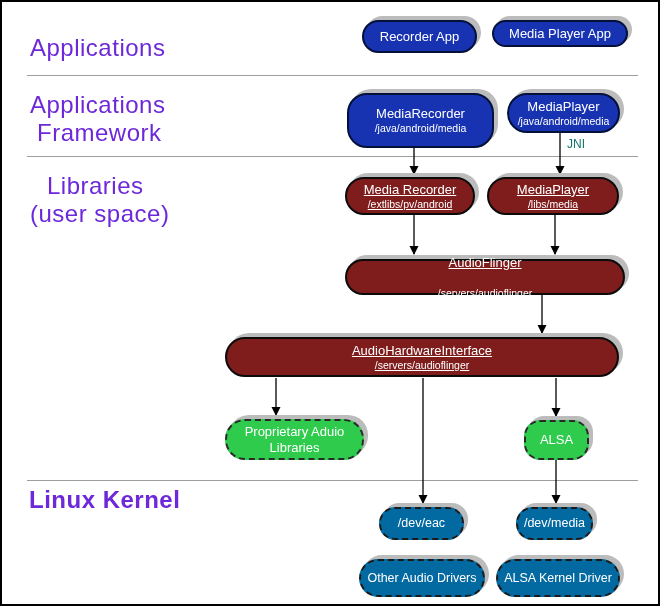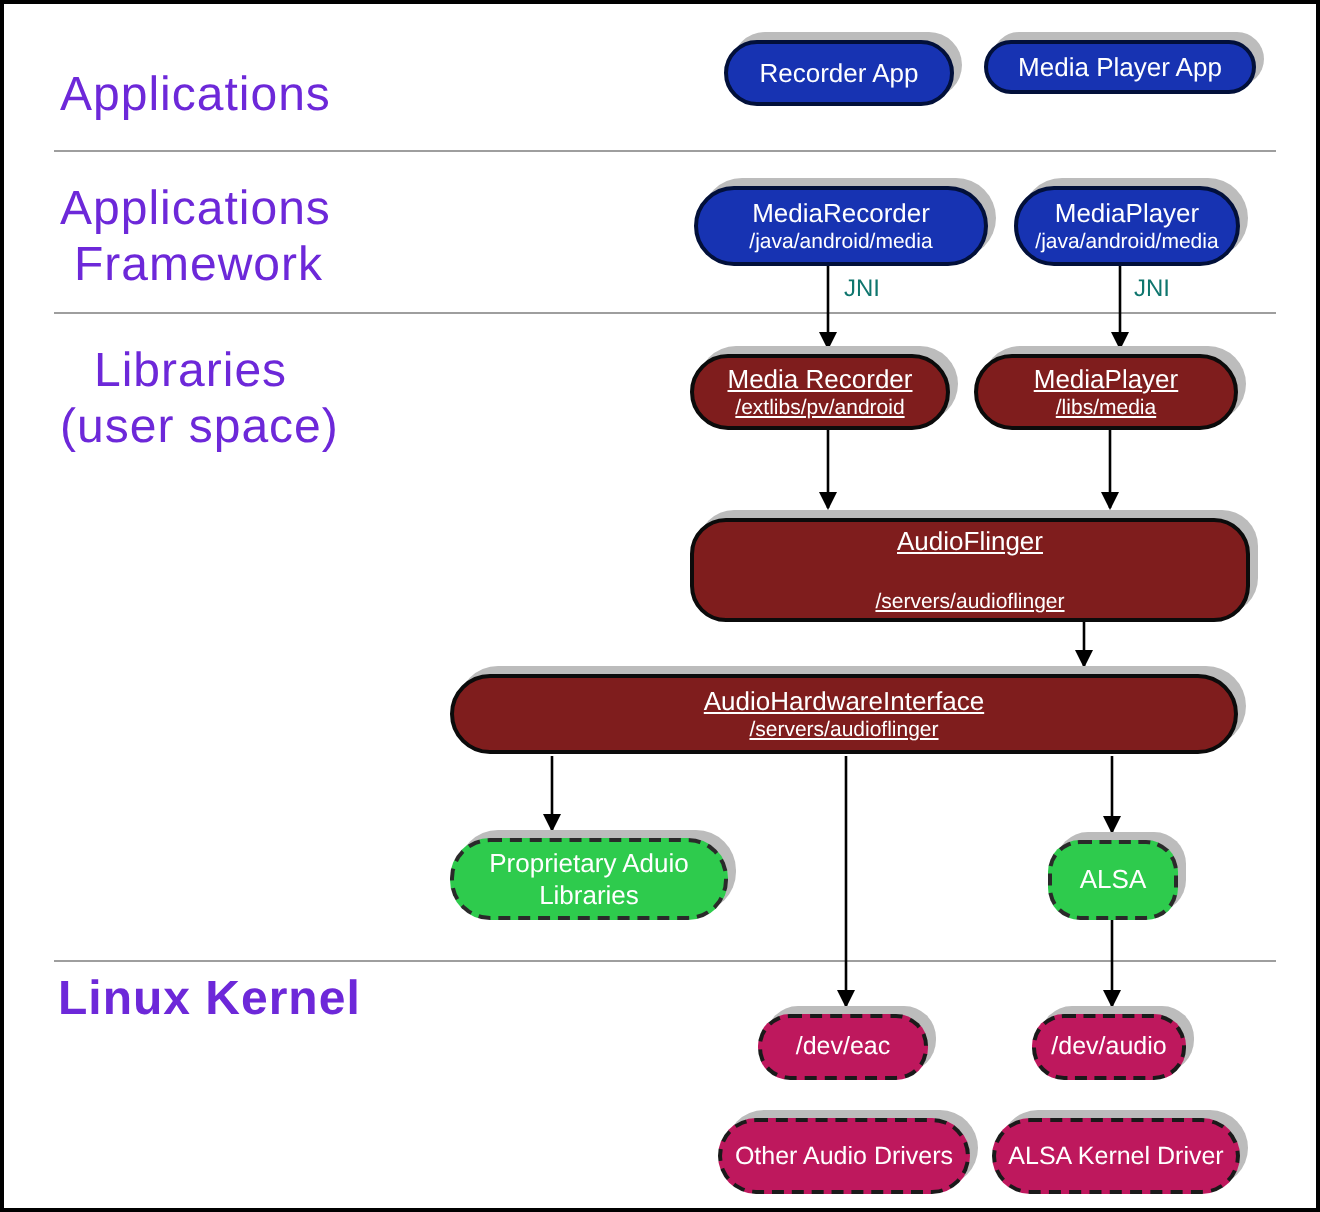--- a/index.html
+++ b/index.html
@@ -106,7 +106,7 @@
     <span class="title">Media Player App</span>
   </div>
 
-  <div class="node blue" style="left:345px; top:91px; width:147px; height:40px;">
+  <div class="node blue" style="left:345px; top:91px; width:147px; height:55px;">
     <span class="title">MediaRecorder</span>
     <span class="sub">/java/android/media</span>
   </div>

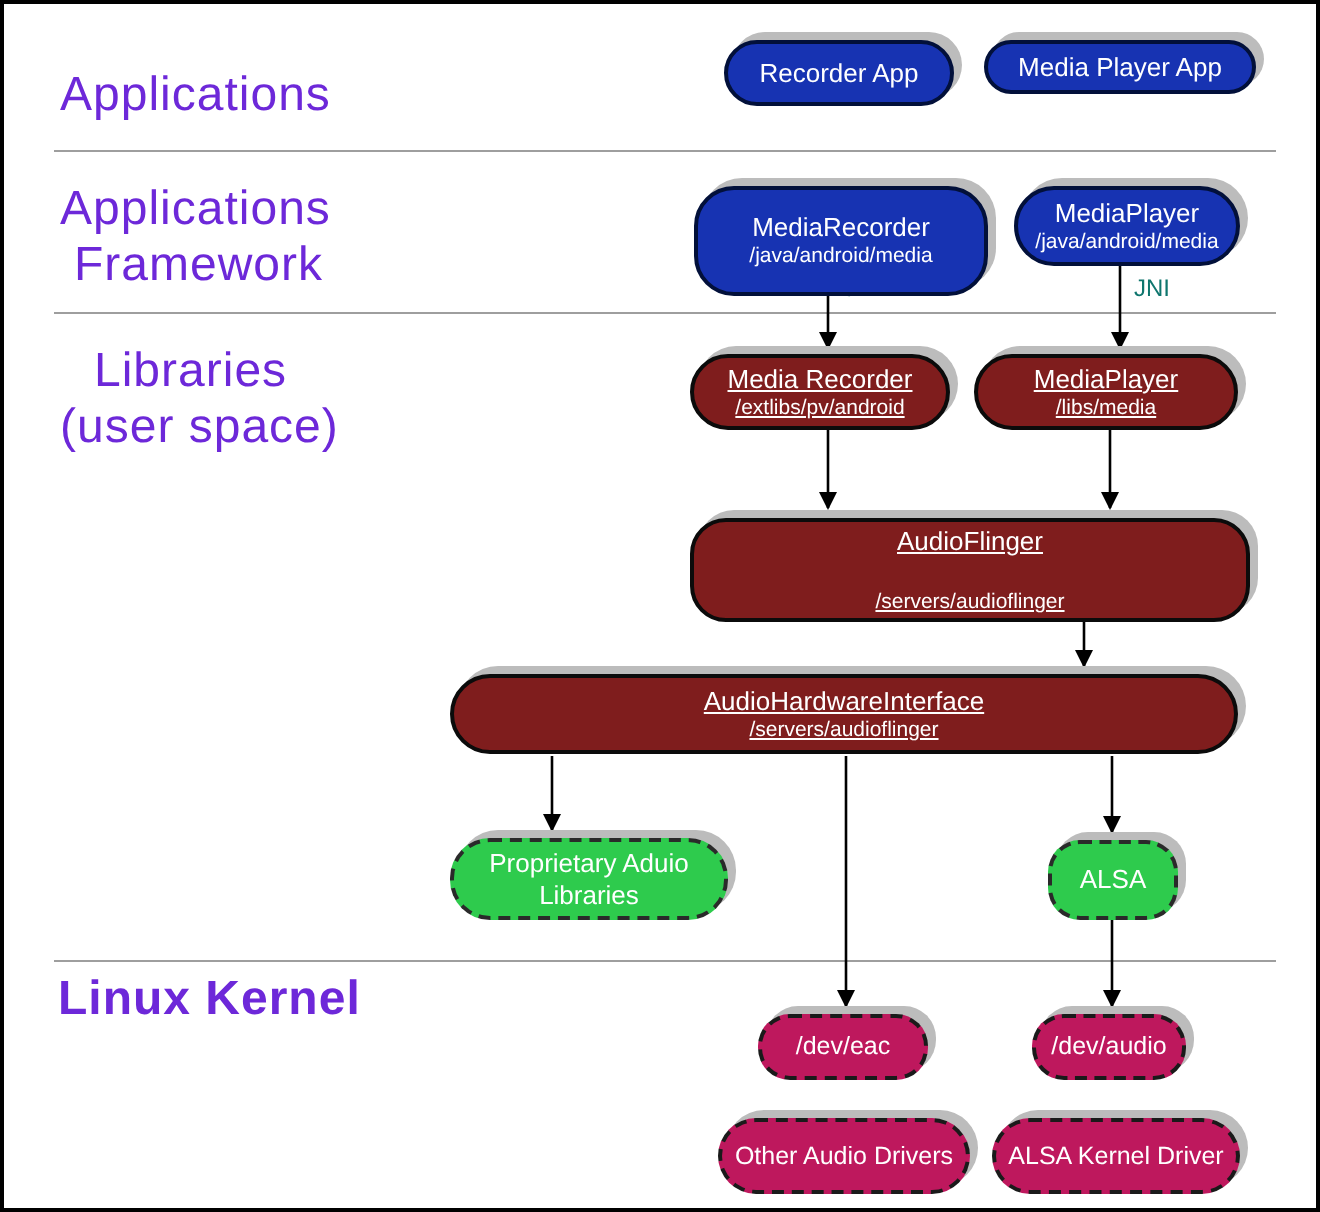--- a/index.html
+++ b/index.html
@@ -124,7 +124,7 @@
     <span class="sub">/libs/media</span>
   </div>
 
-  <div class="node green" style="left:343px; top:257px; width:280px; height:52px; border-radius:18px;gap:16px;">
+  <div class="node green" style="left:343px; top:257px; width:280px; height:36px; border-radius:18px;gap:16px;">
     <span class="title">AudioFlinger</span>
     <span class="sub">/servers/audioflinger</span>
   </div>

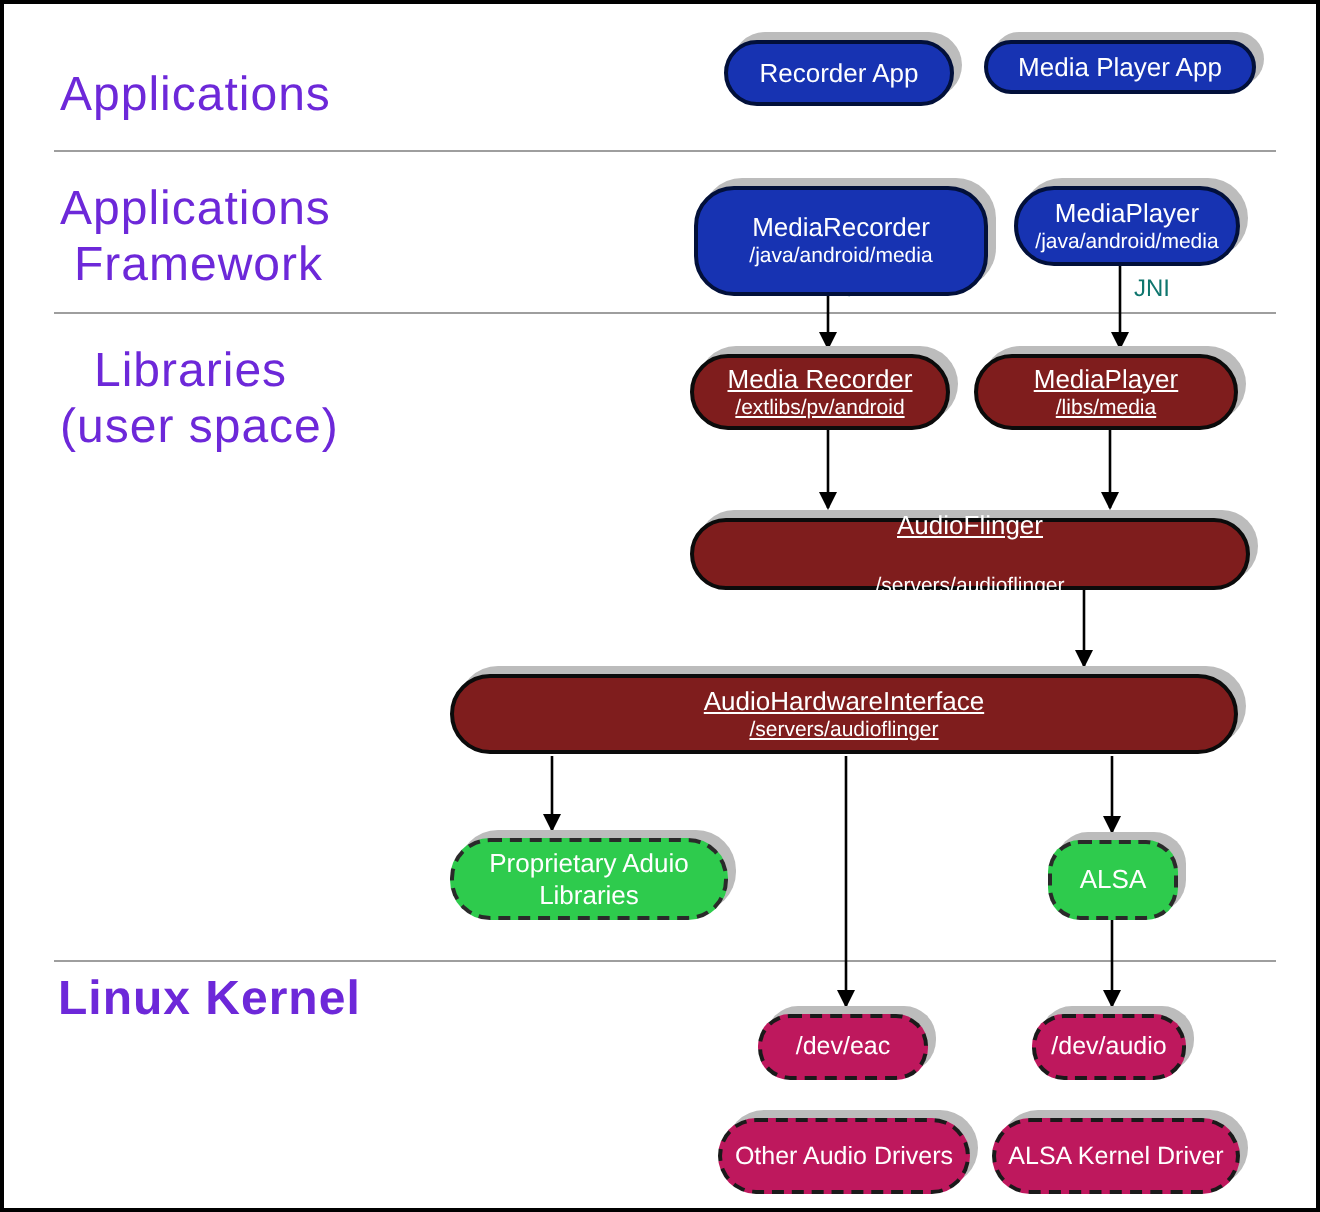--- a/index.html
+++ b/index.html
@@ -44,7 +44,7 @@
   .blue  { background:#1733b2; border:2px solid #02103a; }
   .green { background:#7f1d1d; border:2px solid #0b0b0b;text-decoration:underline; }
   .green-dashed { background:#2ecb4d; border:2px dashed #2a2a2a; }
-  .red   { background:#be185d; border:2px dashed #1a1a1a; }
+  .red   { background:#0369a1; border:2px dashed #1a1a1a; }
 
   .title { font-size:13px; }
   .sub   { font-size:10.5px; }

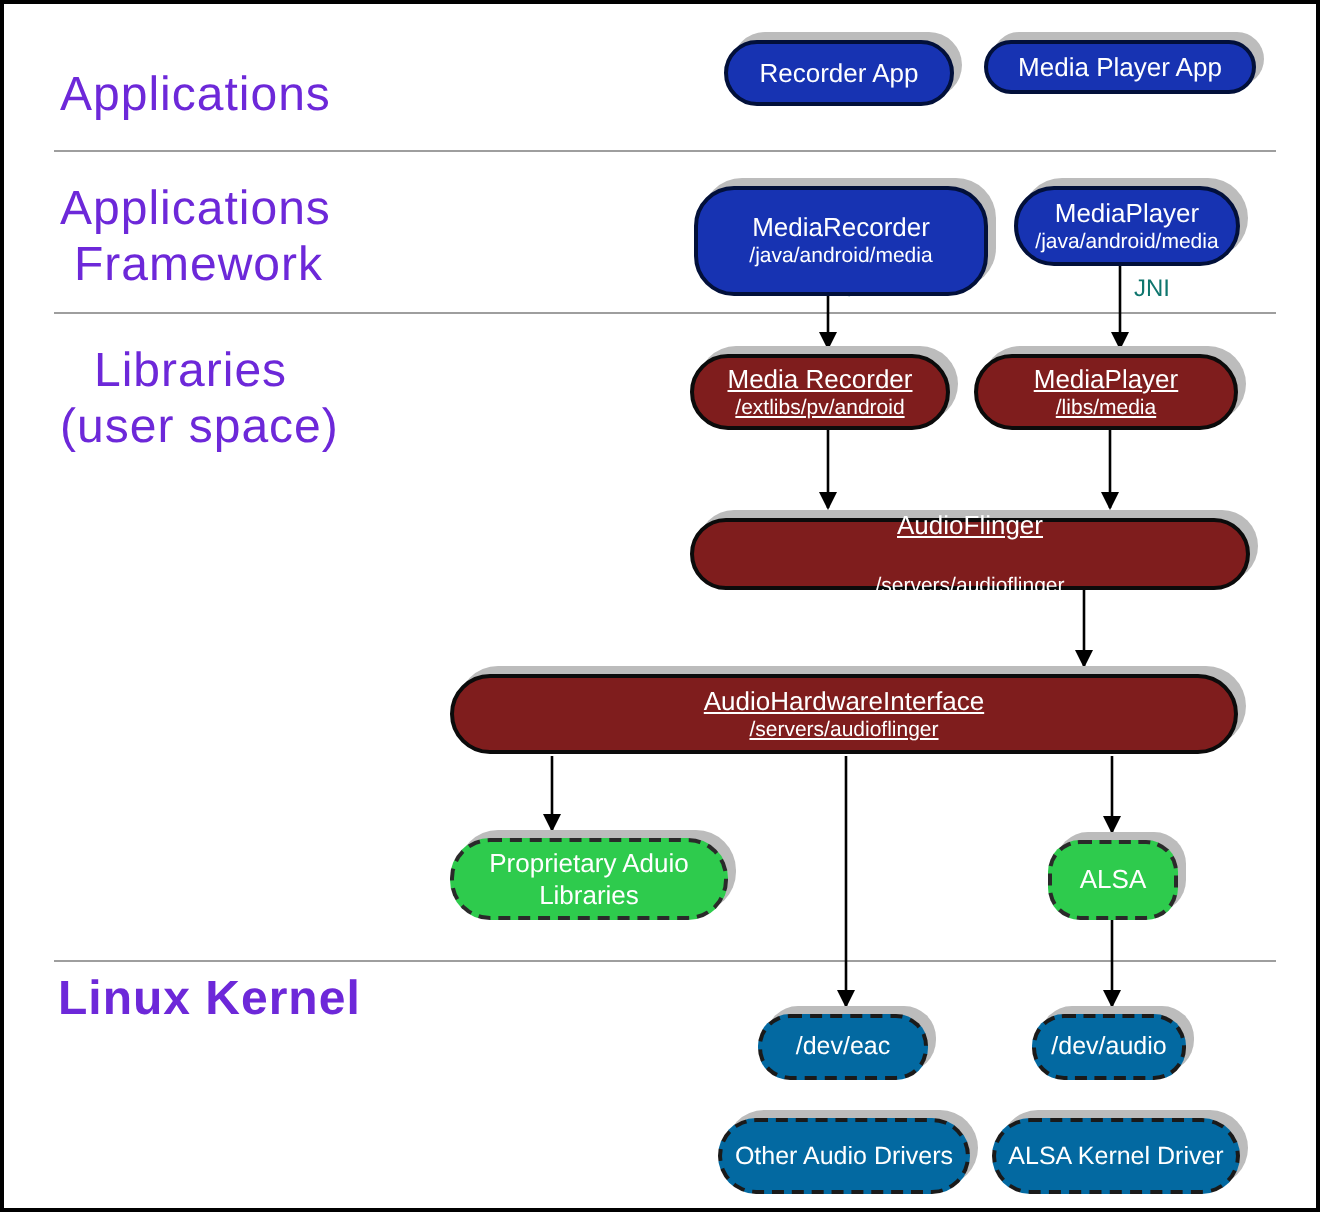--- a/index.html
+++ b/index.html
@@ -146,7 +146,7 @@
     <span class="title" style="font-size:12.5px;">/dev/eac</span>
   </div>
   <div class="node red" style="left:514px; top:505px; width:77px; height:33px; border-radius:16px;">
-    <span class="title" style="font-size:12.5px;">/dev/audio</span>
+    <span class="title" style="font-size:12.5px;">/dev/media</span>
   </div>
 
   <div class="node red" style="left:357px; top:557px; width:126px; height:38px; border-radius:19px;">

